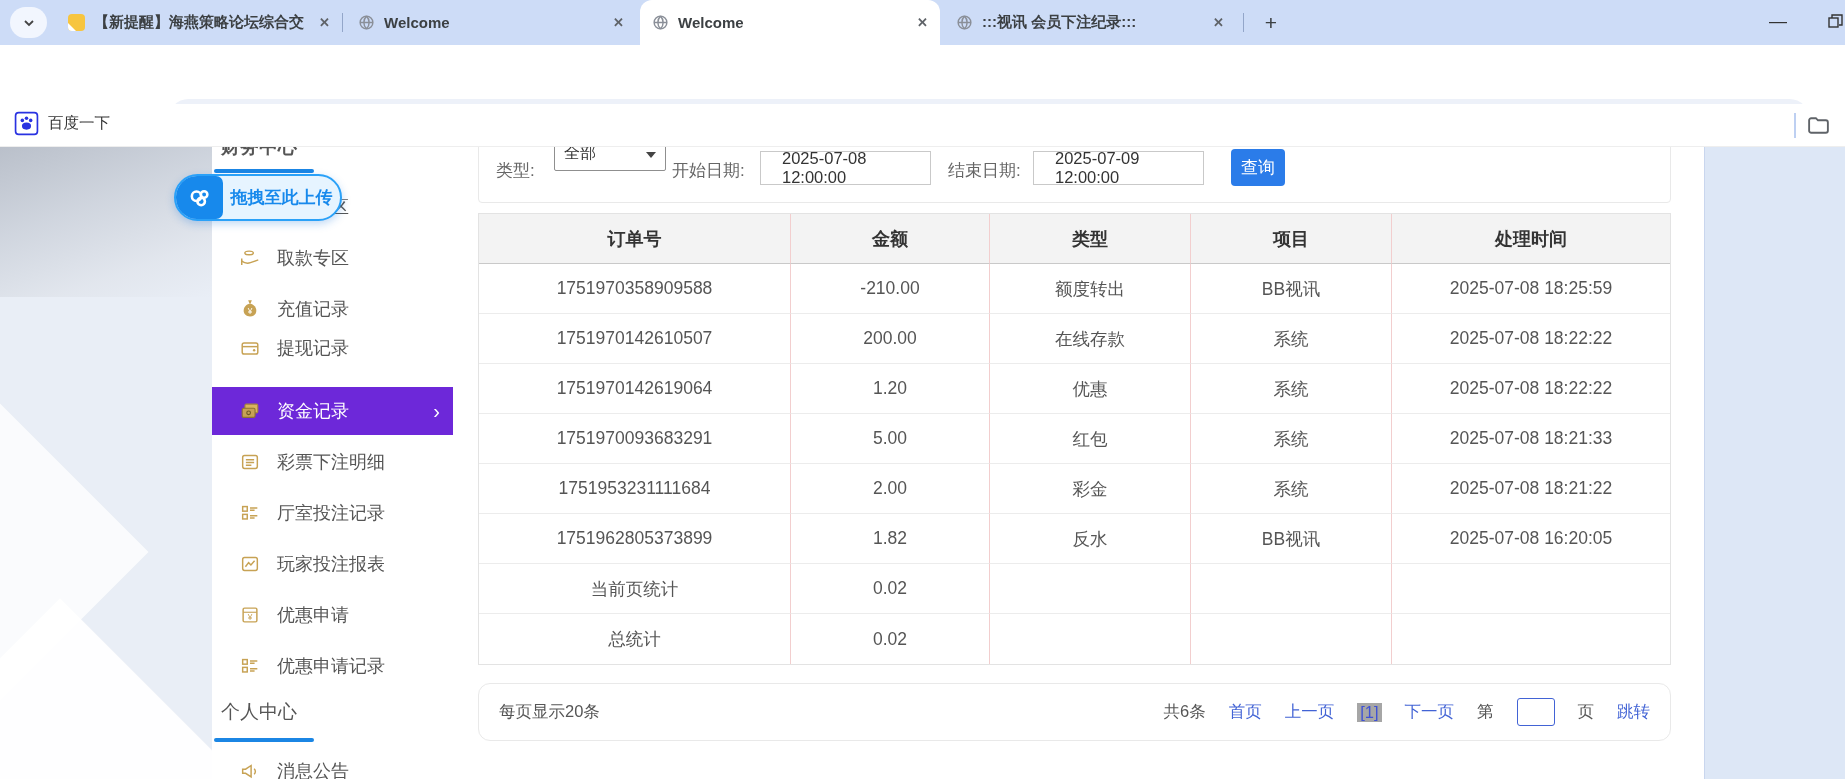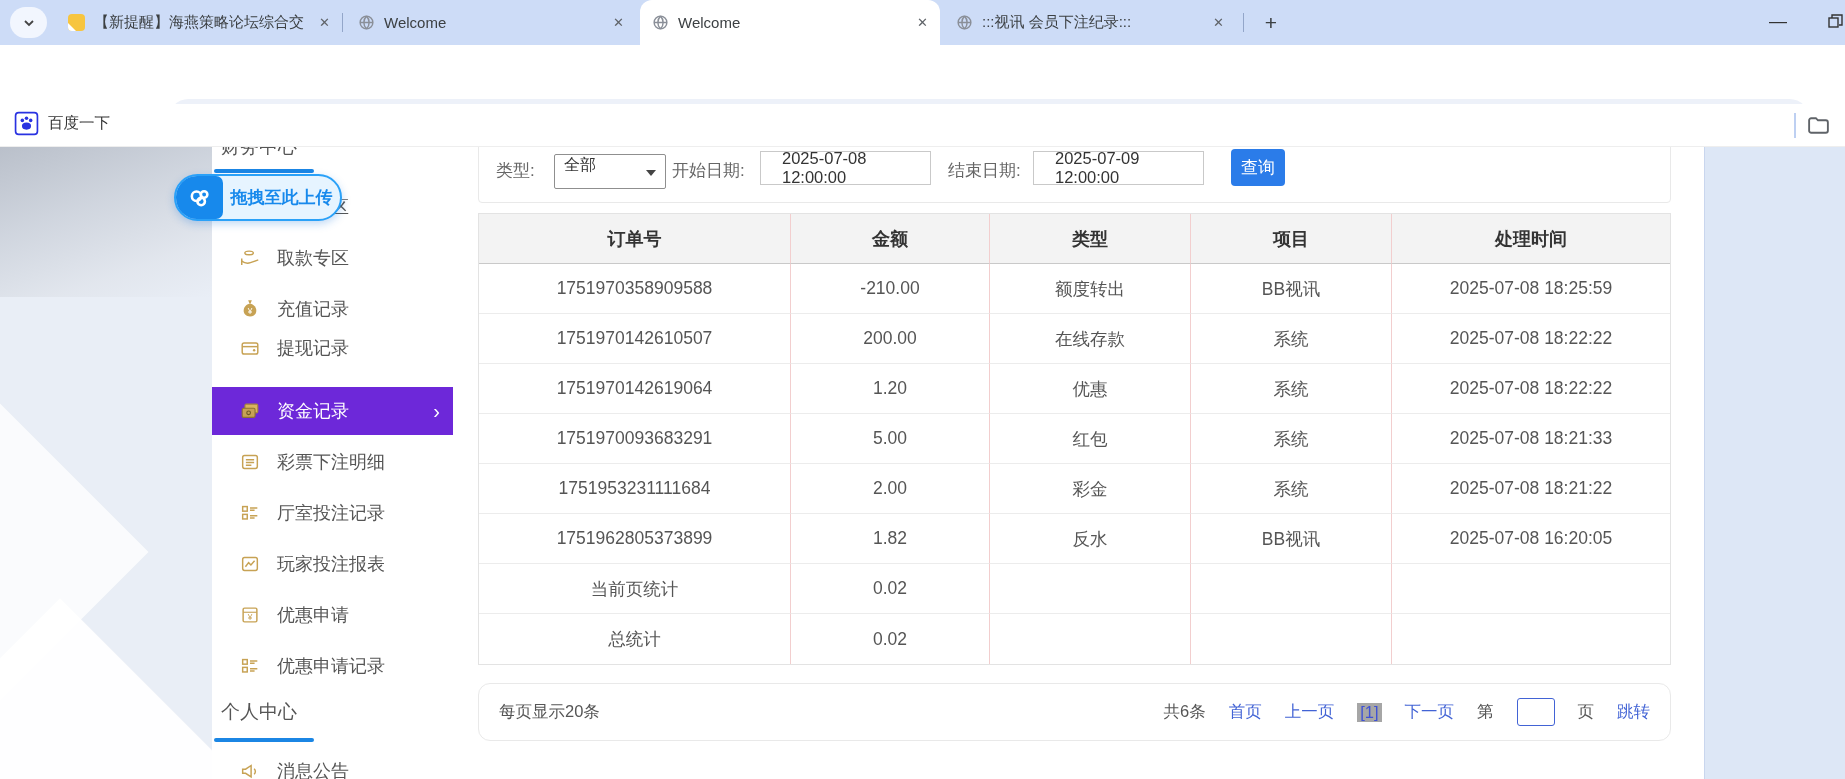--- a/index.html
+++ b/index.html
@@ -8,7 +8,7 @@
   
   .tabstrip { position:absolute; left:0; top:0; width:1845px; height:45px; background:#cddcf7; }
   .tab-search { position:absolute; left:10px; top:7px; width:37px; height:31px; border-radius:16px; background:#f2f6fe; display:flex; align-items:center; justify-content:center; cursor:pointer; }
-  .tab { position:absolute; top:0; height:45px; display:flex; align-items:center; gap:9px; padding:0 12px; }
+  .tab { position:absolute; top:0; height:45px; display:flex; align-items:center; gap:9px; padding:0 12px;font-weight:bold; }
   .tab.active { background:#fff; border-radius:12px 12px 0 0; }
   .tab-title { flex:1; font-size:15px; color:#3c4043; white-space:nowrap; overflow:hidden; }
   .tab-close { color:#5f6368; font-size:13px; cursor:pointer; flex:0 0 auto; }

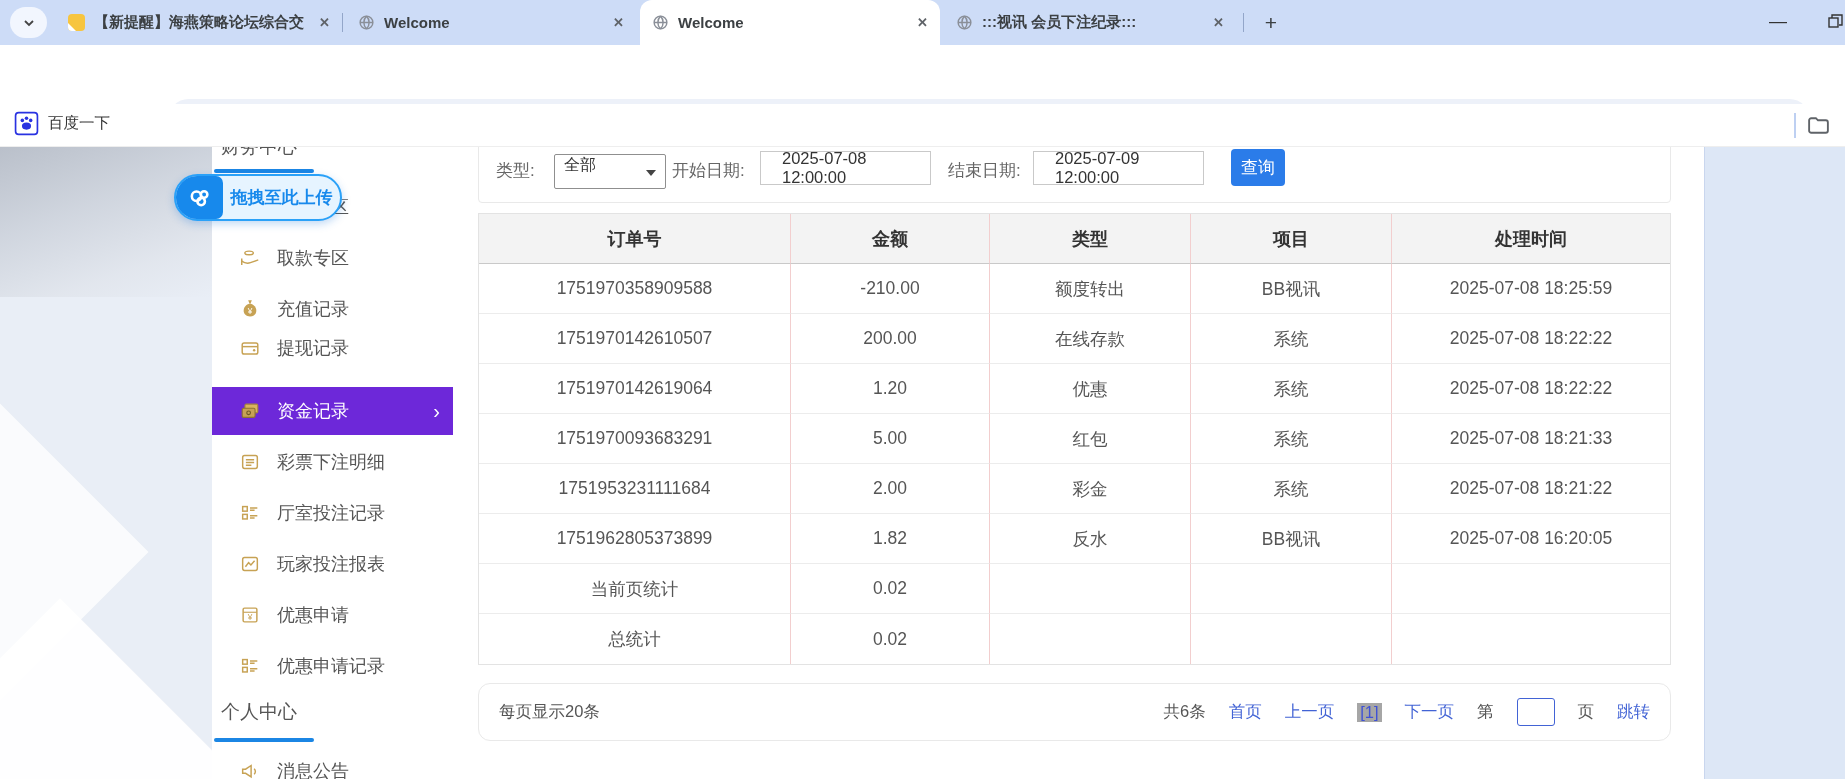--- a/index.html
+++ b/index.html
@@ -200,7 +200,7 @@
   <div class="bg-right"></div>
 
   <div class="sidebar">
-    <div class="side-title" style="top:-13px;">财务中心</div>
+    <div class="side-title" style="top:-13px;font-weight:bold;">财务中心</div>
     <div class="underline" style="top:22px;"></div>
 
     <div class="side-item" style="top:36px;">

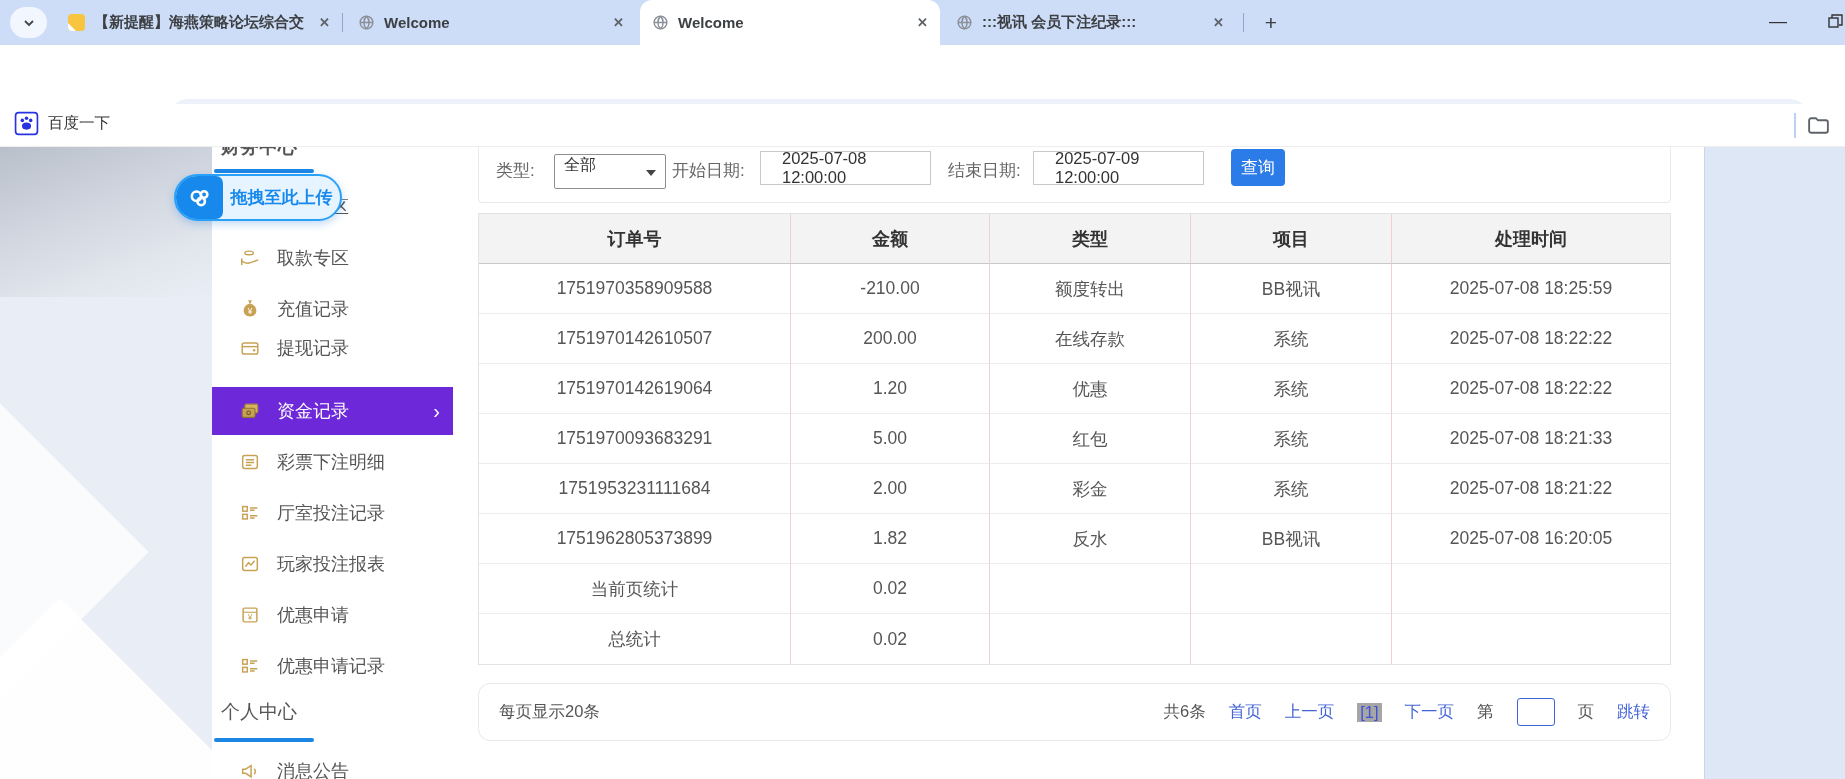--- a/index.html
+++ b/index.html
@@ -62,7 +62,7 @@
   .main { position:absolute; left:478px; top:0; width:1193px; height:632px; }
   .filter-box { position:absolute; left:0; top:-20px; width:1193px; height:76px; border:1px solid #e9e9e9; border-radius:4px; }
   .flabel { position:absolute; top:31px; font-size:17px; color:#666; }
-  .fselect { position:absolute; left:75px; top:26px; width:112px; height:35px; border:1px solid #8f8f8f; border-radius:2px; background:#fff; font-size:16px; color:#333; display:flex; padding-left:9px; cursor:pointer; }
+  .fselect { position:absolute; left:75px; top:8px; width:112px; height:35px; border:1px solid #8f8f8f; border-radius:2px; background:#fff; font-size:16px; color:#333; display:flex; align-items:center; padding-left:9px; cursor:pointer; }
   .fselect .arr { position:absolute; right:9px; top:15px; width:0; height:0; border-left:5px solid transparent; border-right:5px solid transparent; border-top:6px solid #444; }
   .finput { position:absolute; top:23px; width:171px; height:34px; border:1px solid #c9c9c9; background:#fff; font-size:16.5px; color:#333; display:flex; align-items:center; padding-left:21px; }
   .fbtn { position:absolute; left:752px; top:21px; width:54px; height:37px; background:#2b7ce9; border-radius:4px; color:#fff; font-size:17px; display:flex; align-items:center; justify-content:center; cursor:pointer; }

